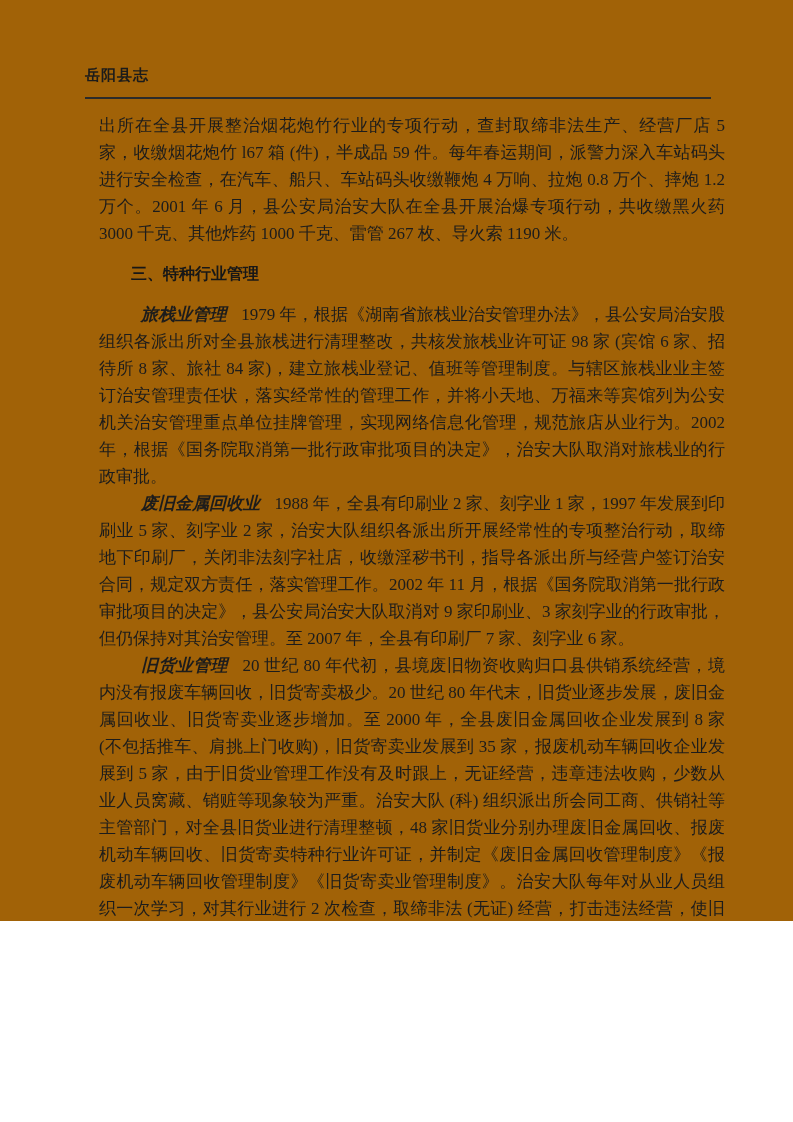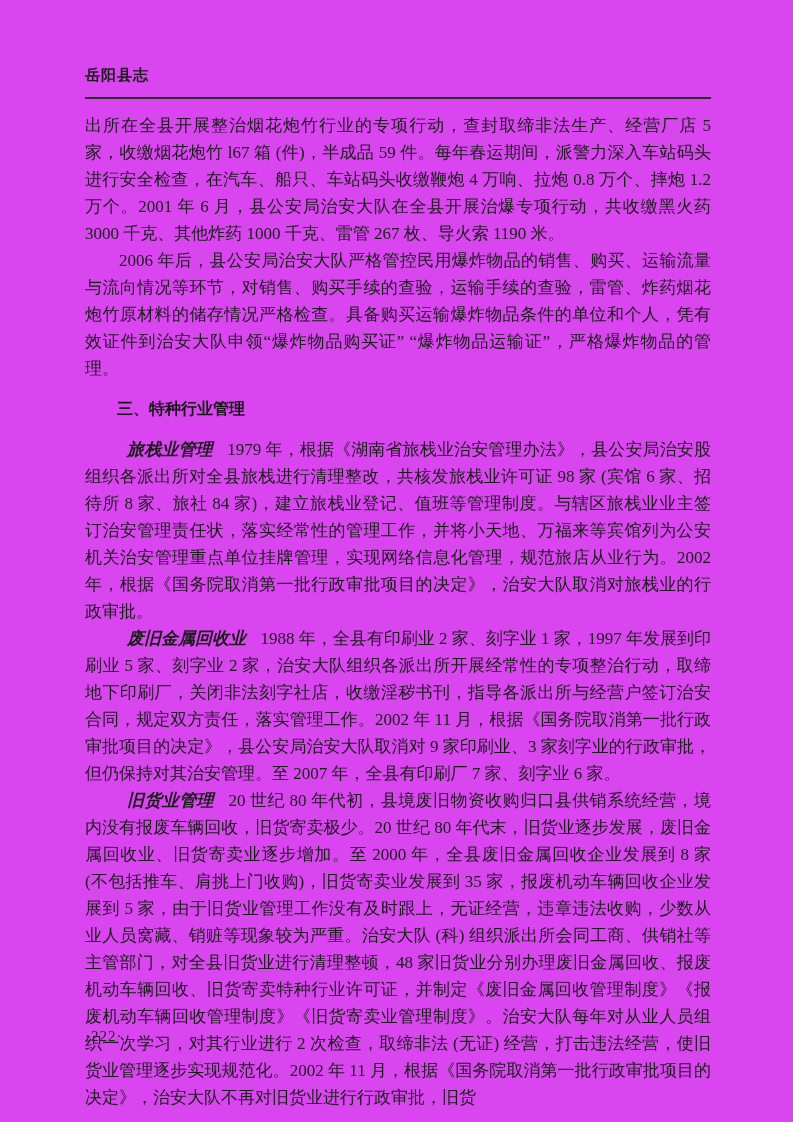--- a/index.html
+++ b/index.html
@@ -10,8 +10,8 @@
   .page {
     position: relative;
     width: 793px;
-    height: 1122px;
-    background: #d946ef;
+    height: 921px;
+    background: #a16207;
     overflow: hidden;
     font-family: "Liberation Serif", "DejaVu Serif", serif;
     color: #1c1c1c;

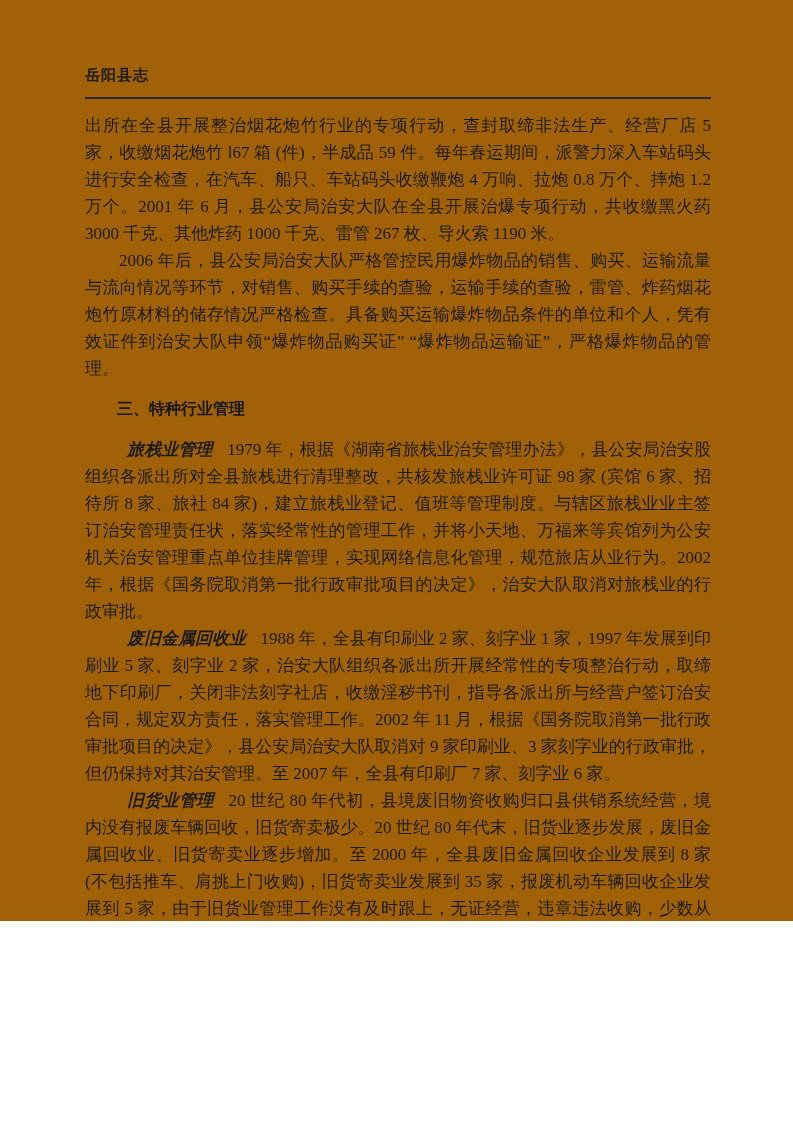--- a/index.html
+++ b/index.html
@@ -36,7 +36,7 @@
   }
   .content {
     position: absolute;
-    left: 85px;
+    left: 99px;
     top: 112px;
     width: 626px;
     font-size: 17px;

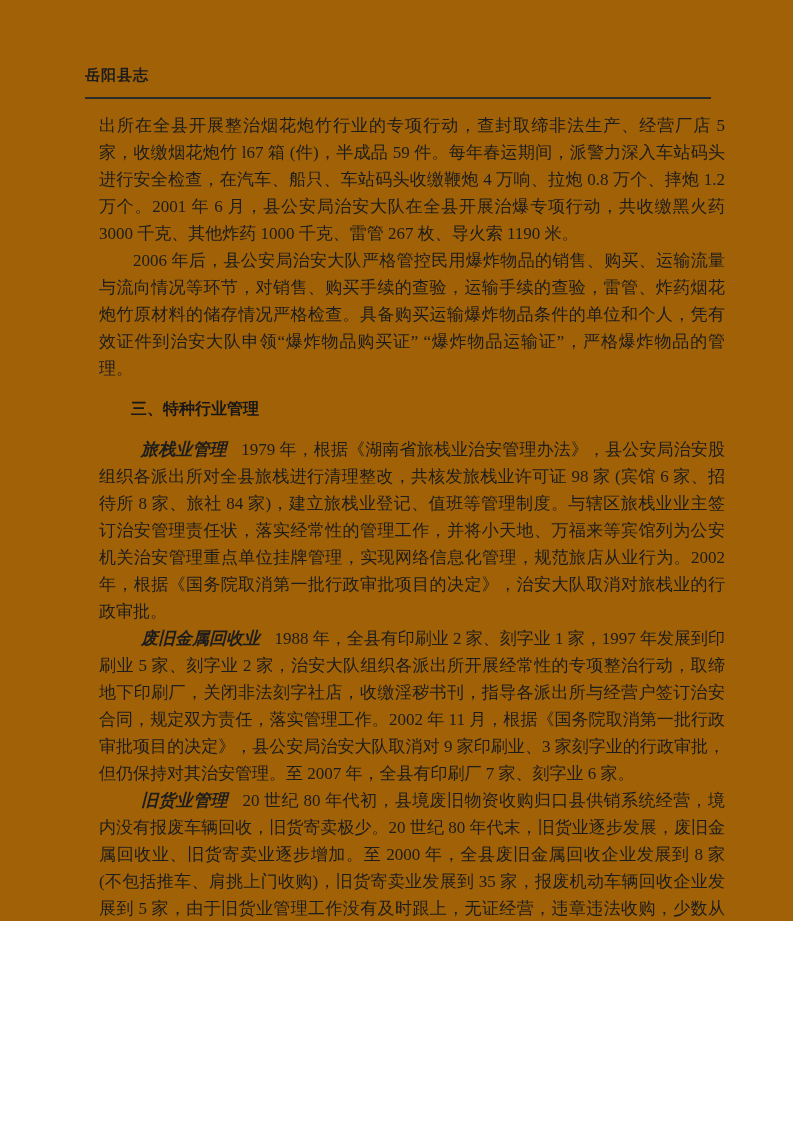--- a/index.html
+++ b/index.html
@@ -85,7 +85,6 @@
 
     <p class="para">出所在全县开展整治烟花炮竹行业的专项行动，查封取缔非法生产、经营厂店 5 家，收缴烟花炮竹 l67 箱 (件)，半成品 59 件。每年春运期间，派警力深入车站码头进行安全检查，在汽车、船只、车站码头收缴鞭炮 4 万响、拉炮 0.8 万个、摔炮 1.2 万个。2001 年 6 月，县公安局治安大队在全县开展治爆专项行动，共收缴黑火药 3000 千克、其他炸药 1000 千克、雷管 267 枚、导火索 1190 米。</p>
 
-    <p class="para indent">2006 年后，县公安局治安大队严格管控民用爆炸物品的销售、购买、运输流量与流向情况等环节，对销售、购买手续的查验，运输手续的查验，雷管、炸药烟花炮竹原材料的储存情况严格检查。具备购买运输爆炸物品条件的单位和个人，凭有效证件到治安大队申领“爆炸物品购买证” “爆炸物品运输证”，严格爆炸物品的管理。</p>
 
     <h2 class="section-heading">三、特种行业管理</h2>
 

